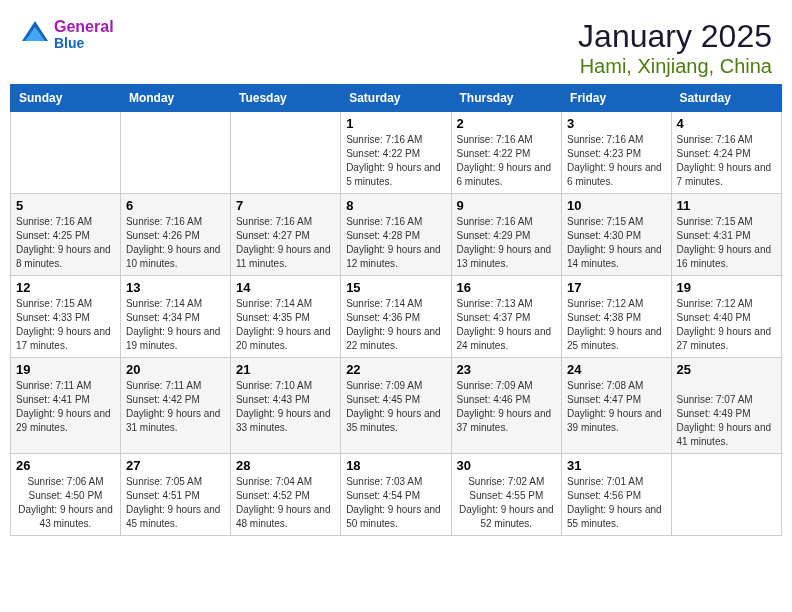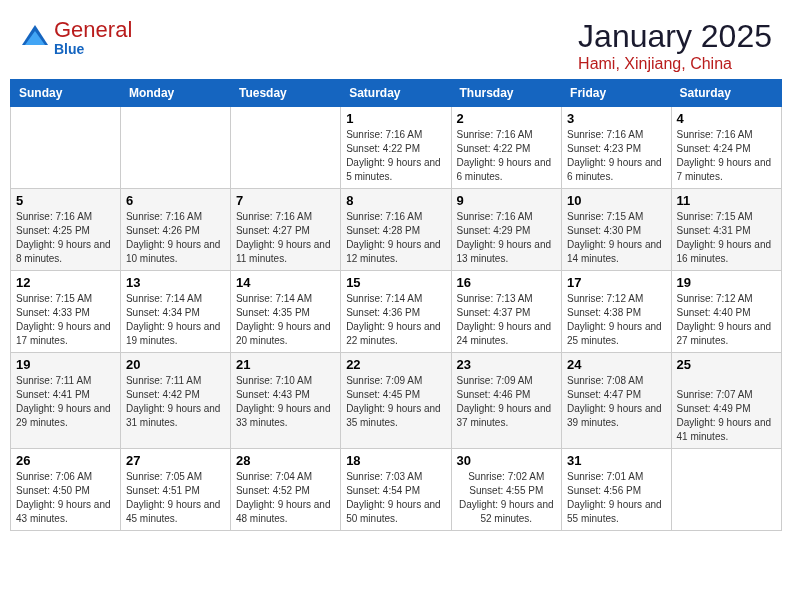--- a/index.html
+++ b/index.html
@@ -26,9 +26,9 @@
       line-height: 1.1;
     }
     .logo-general {
-      font-size: 22px;
-      font-weight: normal;
-      color: #b91c1c;
+      font-size: 16px;
+      font-weight: bold;
+      color: #a21caf;
     }
     .logo-blue {
       font-size: 14px;

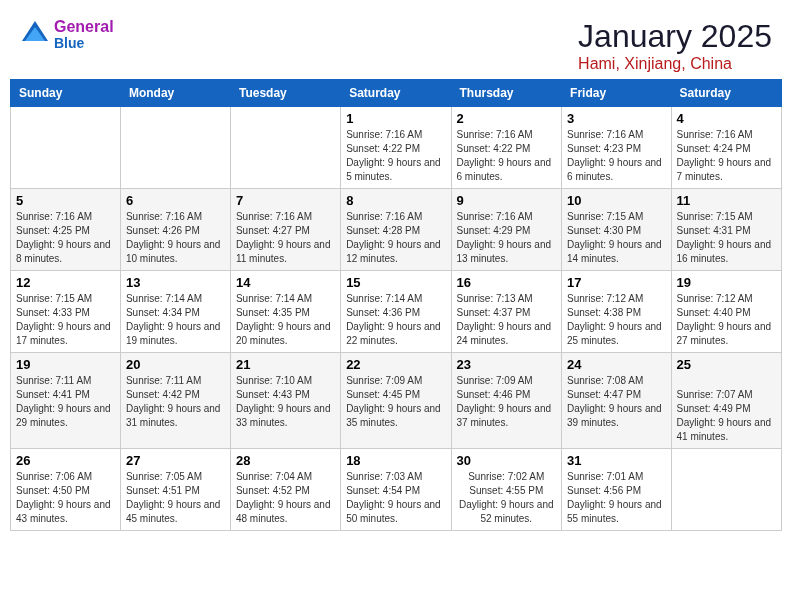--- a/index.html
+++ b/index.html
@@ -41,7 +41,7 @@
       margin-right: 4px;
     }
     .title-area {
-      text-align: left;
+      text-align: right;
     }
     .month-title {
       font-size: 32px;

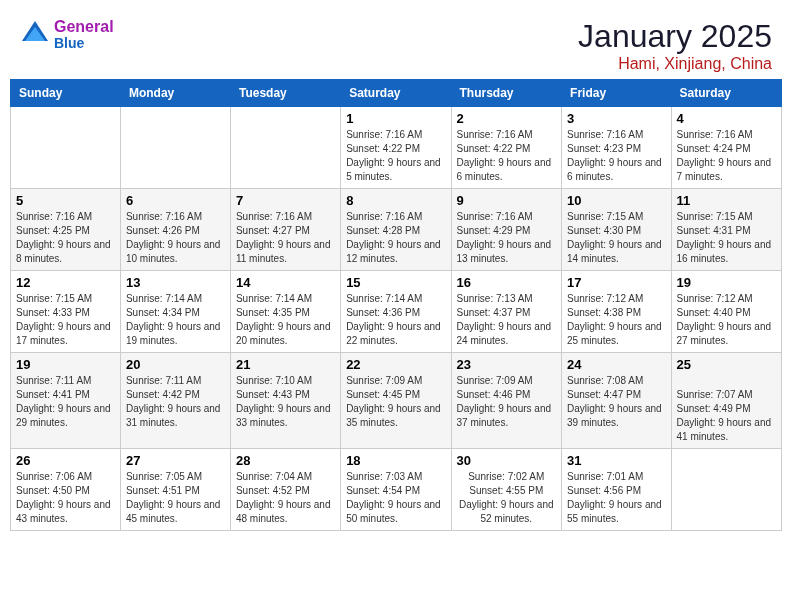--- a/index.html
+++ b/index.html
@@ -49,8 +49,8 @@
       font-weight: normal;
     }
     .location-title {
-      font-size: 16px;
-      color: #b91c1c;
+      font-size: 20px;
+      color: #4d7c0f;
     }
     .calendar-table {
       width: 100%;

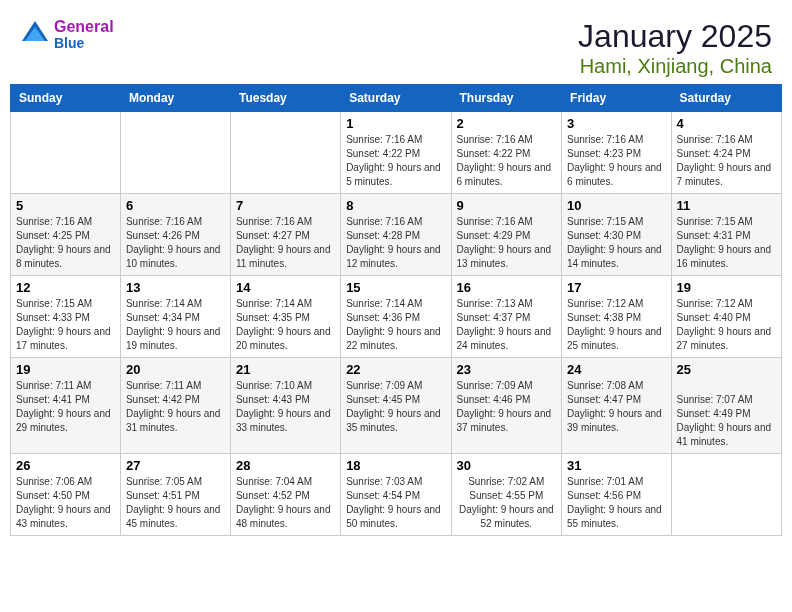--- a/index.html
+++ b/index.html
@@ -289,7 +289,7 @@
       <tr>
         <td>
           <span class="day-number">26</span>
-          <div class="day-info" style="white-space: pre-line;">Sunrise: 7:06 AM
+          <div class="day-info" style="white-space: pre-line; text-align: center;">Sunrise: 7:06 AM
 Sunset: 4:50 PM
 Daylight: 9 hours and 43 minutes.</div>
         </td>

